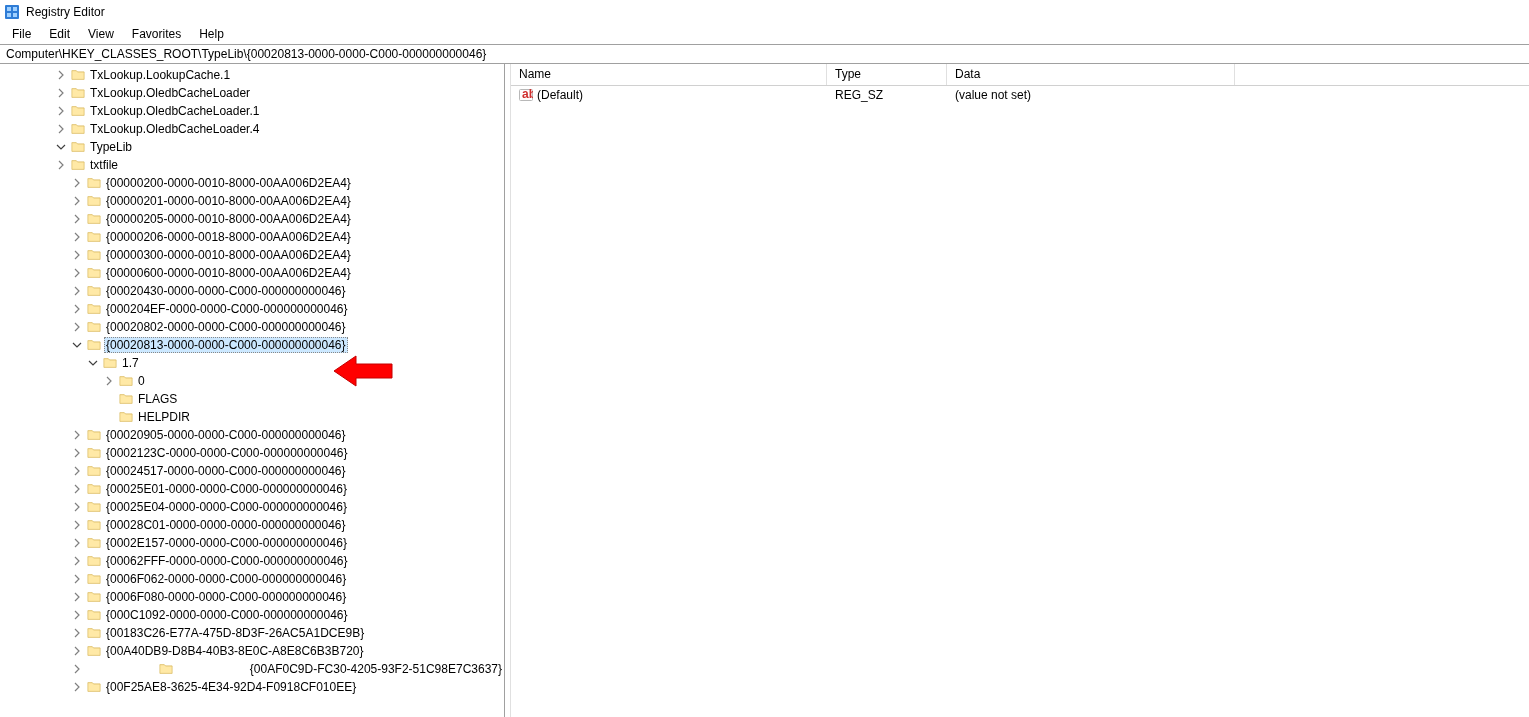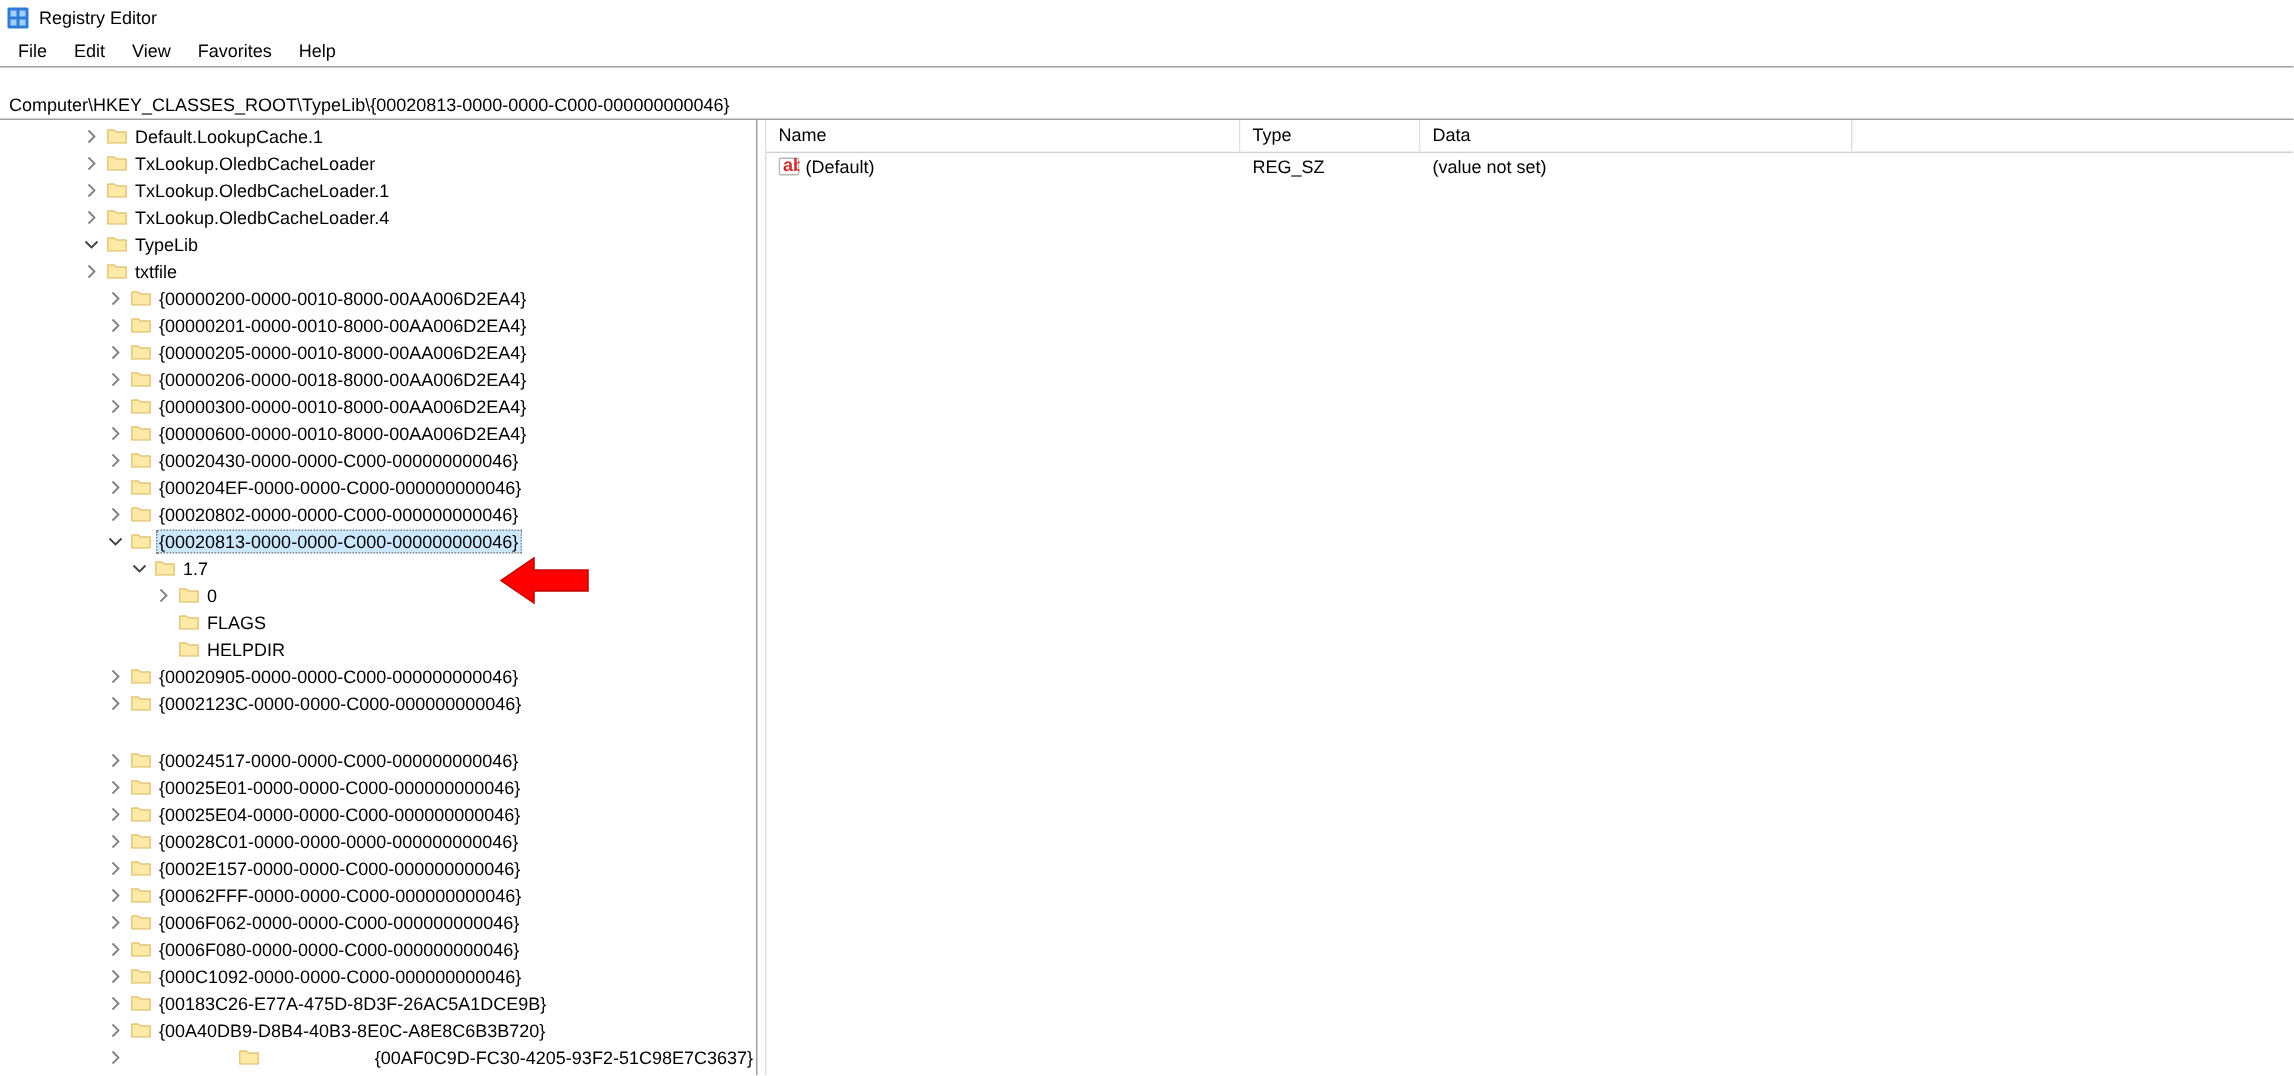--- a/index.html
+++ b/index.html
@@ -15,7 +15,7 @@
     .menu-item { padding: 2px 8px; cursor: default; }
 
     
-    .addressbar { border-top: 1px solid #a0a0a0; border-bottom: 1px solid #a0a0a0; padding: 2px 6px; height: 36px; display: flex; align-items: flex-end; }
+    .addressbar { border-top: 1px solid #a0a0a0; border-bottom: 1px solid #a0a0a0; padding: 2px 6px; height: 20px; display: flex; align-items: flex-start; }
 
     
     .content { display: flex; flex: 1; overflow: hidden; }

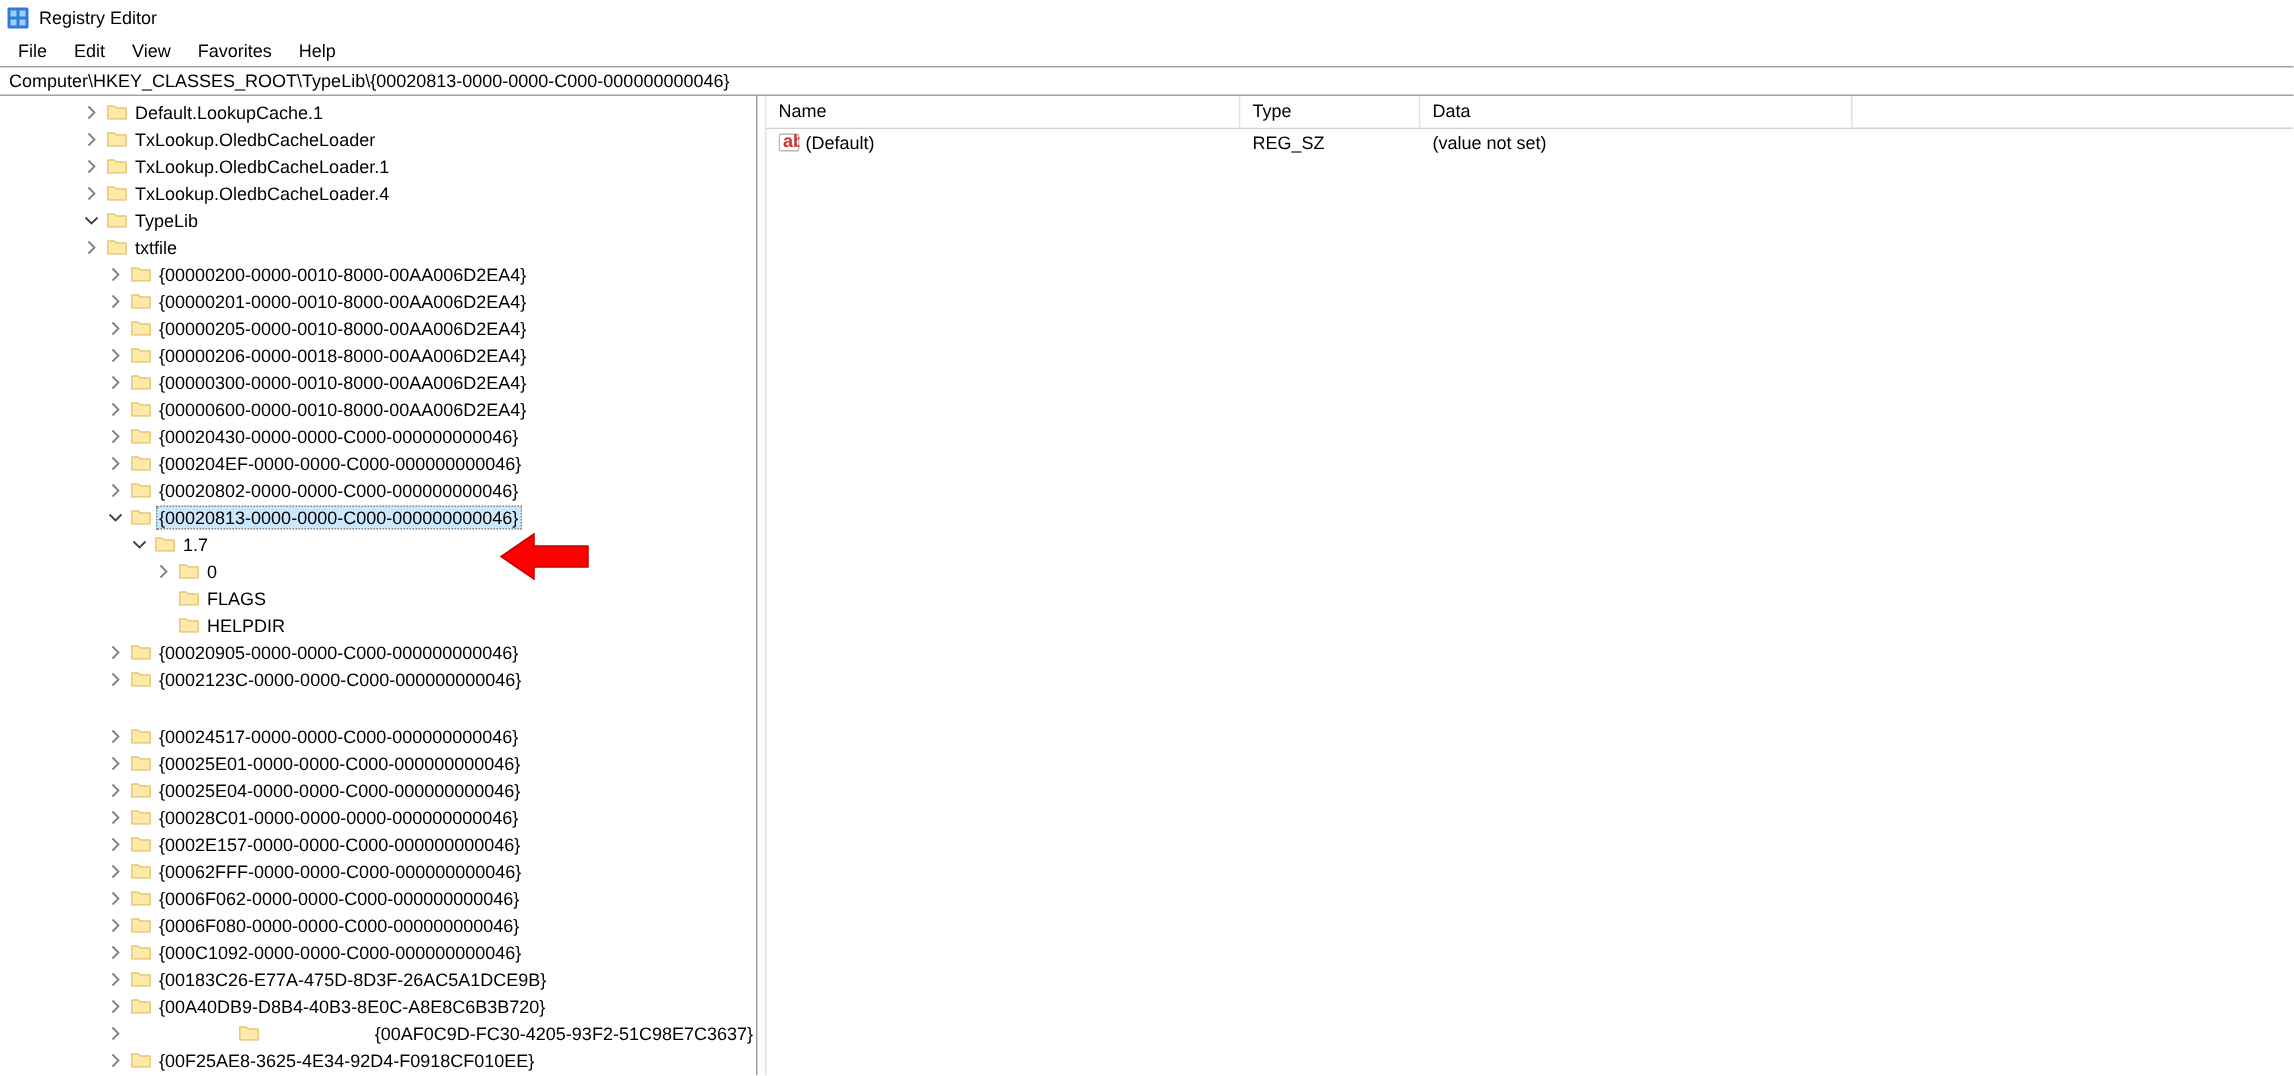--- a/index.html
+++ b/index.html
@@ -110,7 +110,7 @@
             <svg class="folder-icon" viewBox="0 0 16 16">
               <use href="#folder-svg"></use>
             </svg>
-            <span class="label">Default.LookupCache.1</span>
+            <span class="label">TxLookup.LookupCache.1</span>
           </div>
           <div class="tree-row" style="padding-left: 54px;">
             <span class="expander">

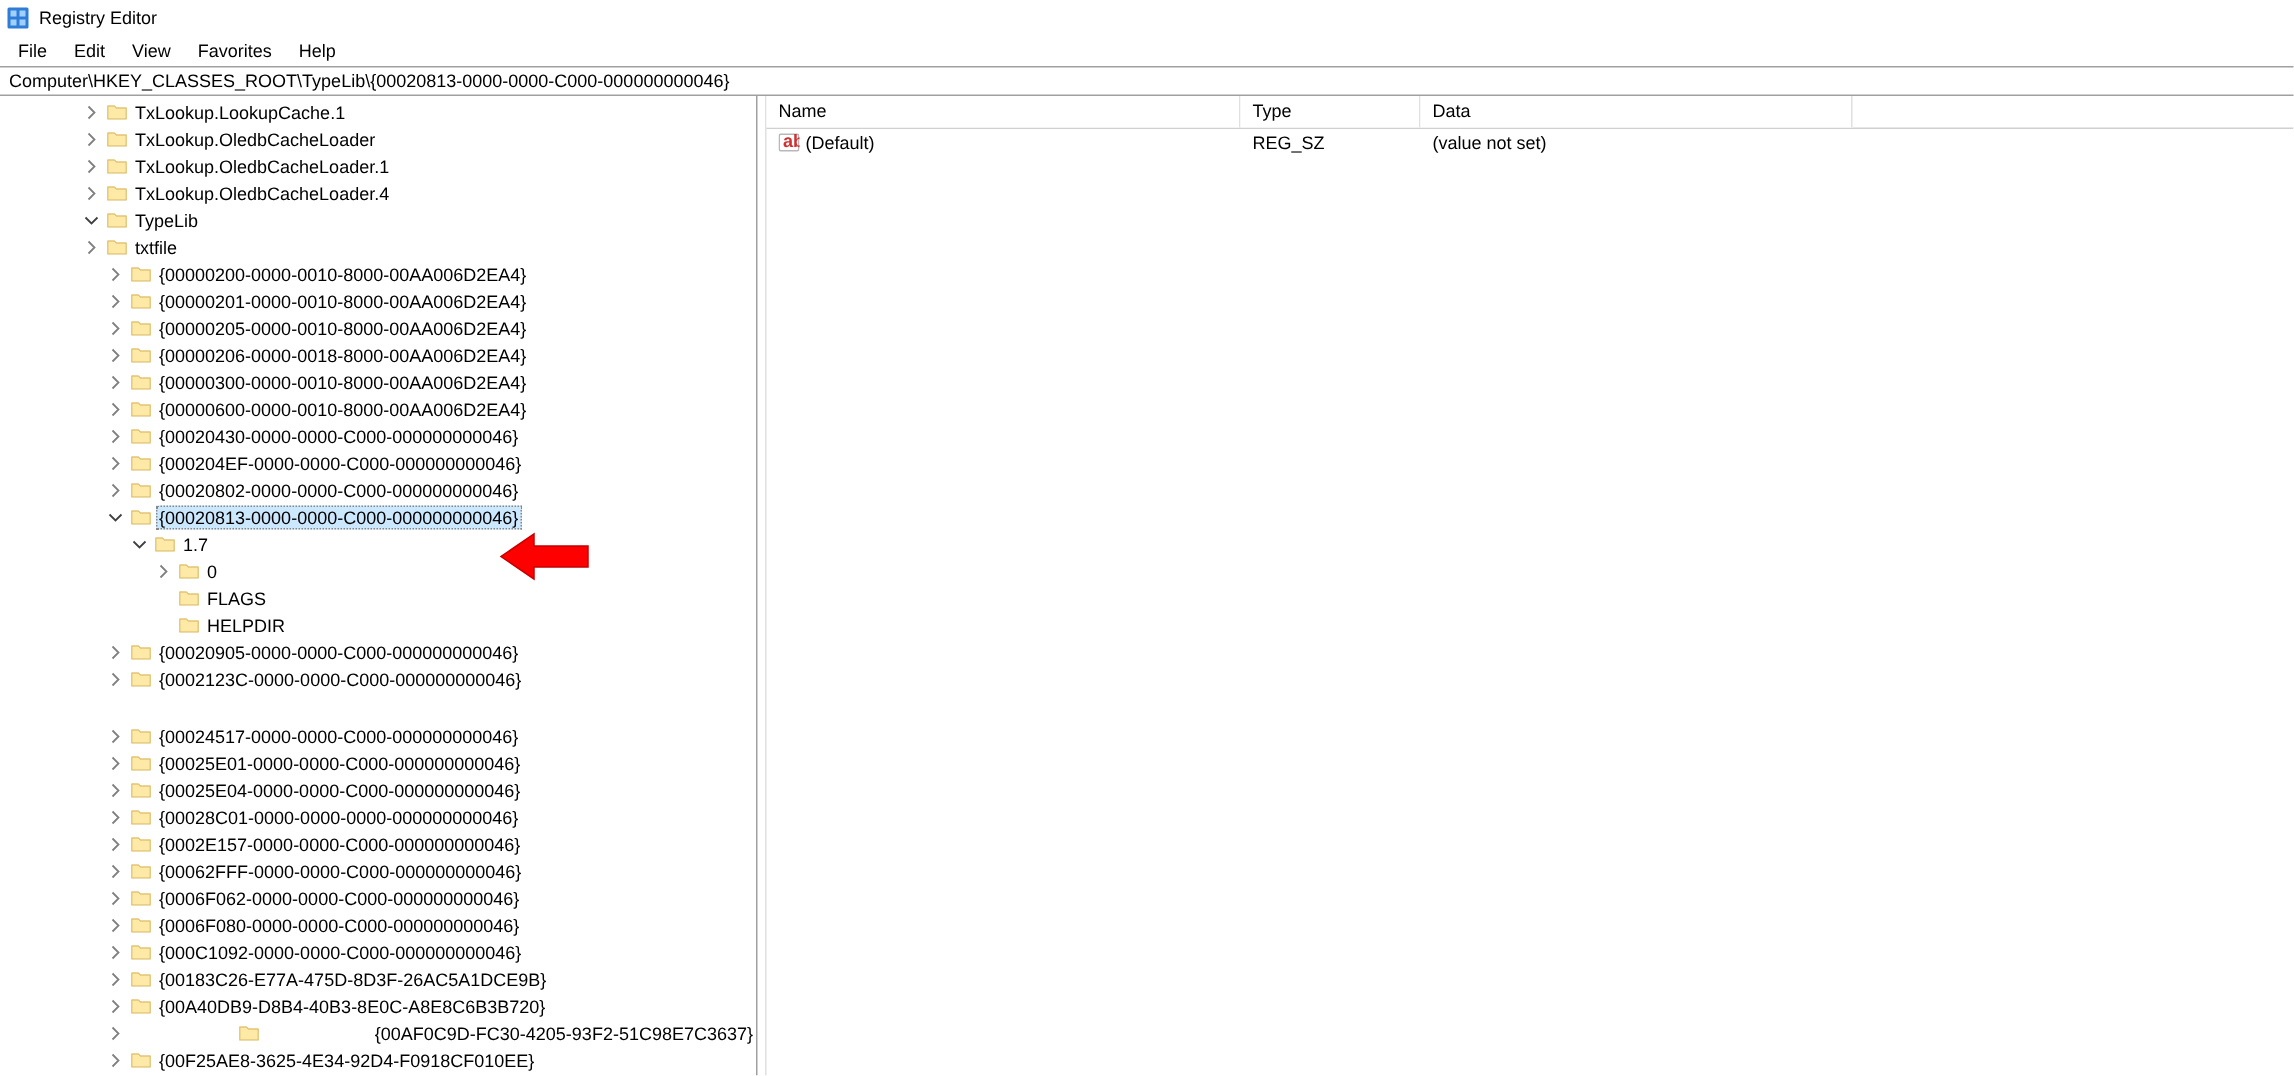--- a/index.html
+++ b/index.html
@@ -335,7 +335,7 @@
             </svg>
             <span class="label">{0002123C-0000-0000-C000-000000000046}</span>
           </div>
-          <div class="tree-row" style="padding-left: 70px; margin-top: 20px;">
+          <div class="tree-row" style="padding-left: 70px;">
             <span class="expander">
               <svg width="10" height="10" viewBox="0 0 10 10">
                 <path d="M3 1 L7 5 L3 9" fill="none" stroke="#808080" stroke-width="1.2"></path>

